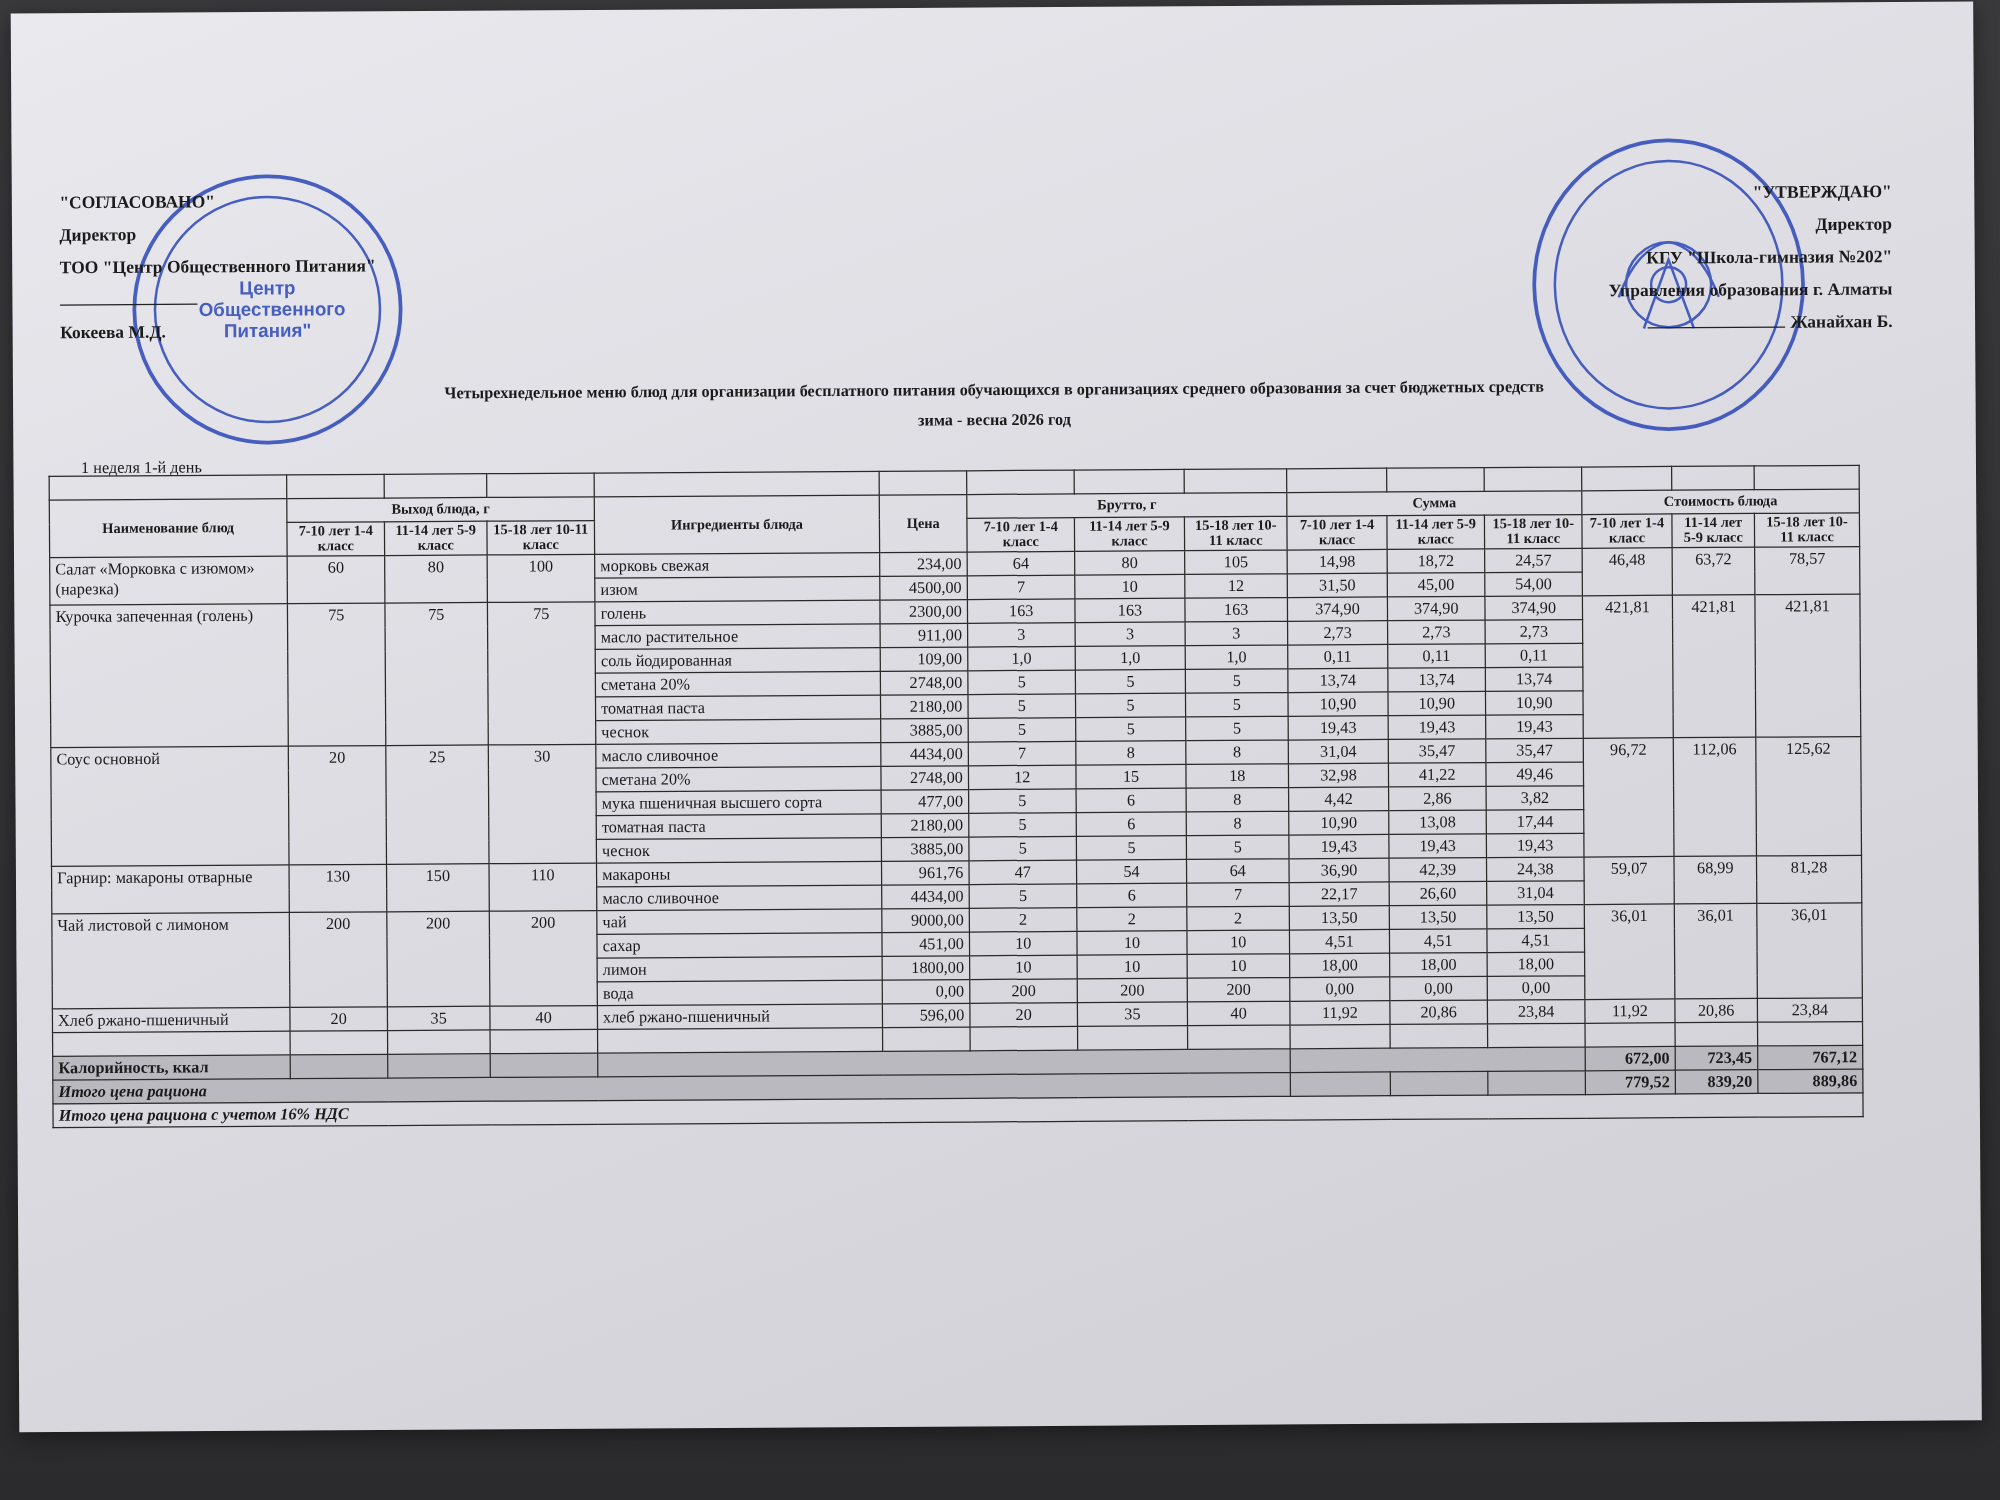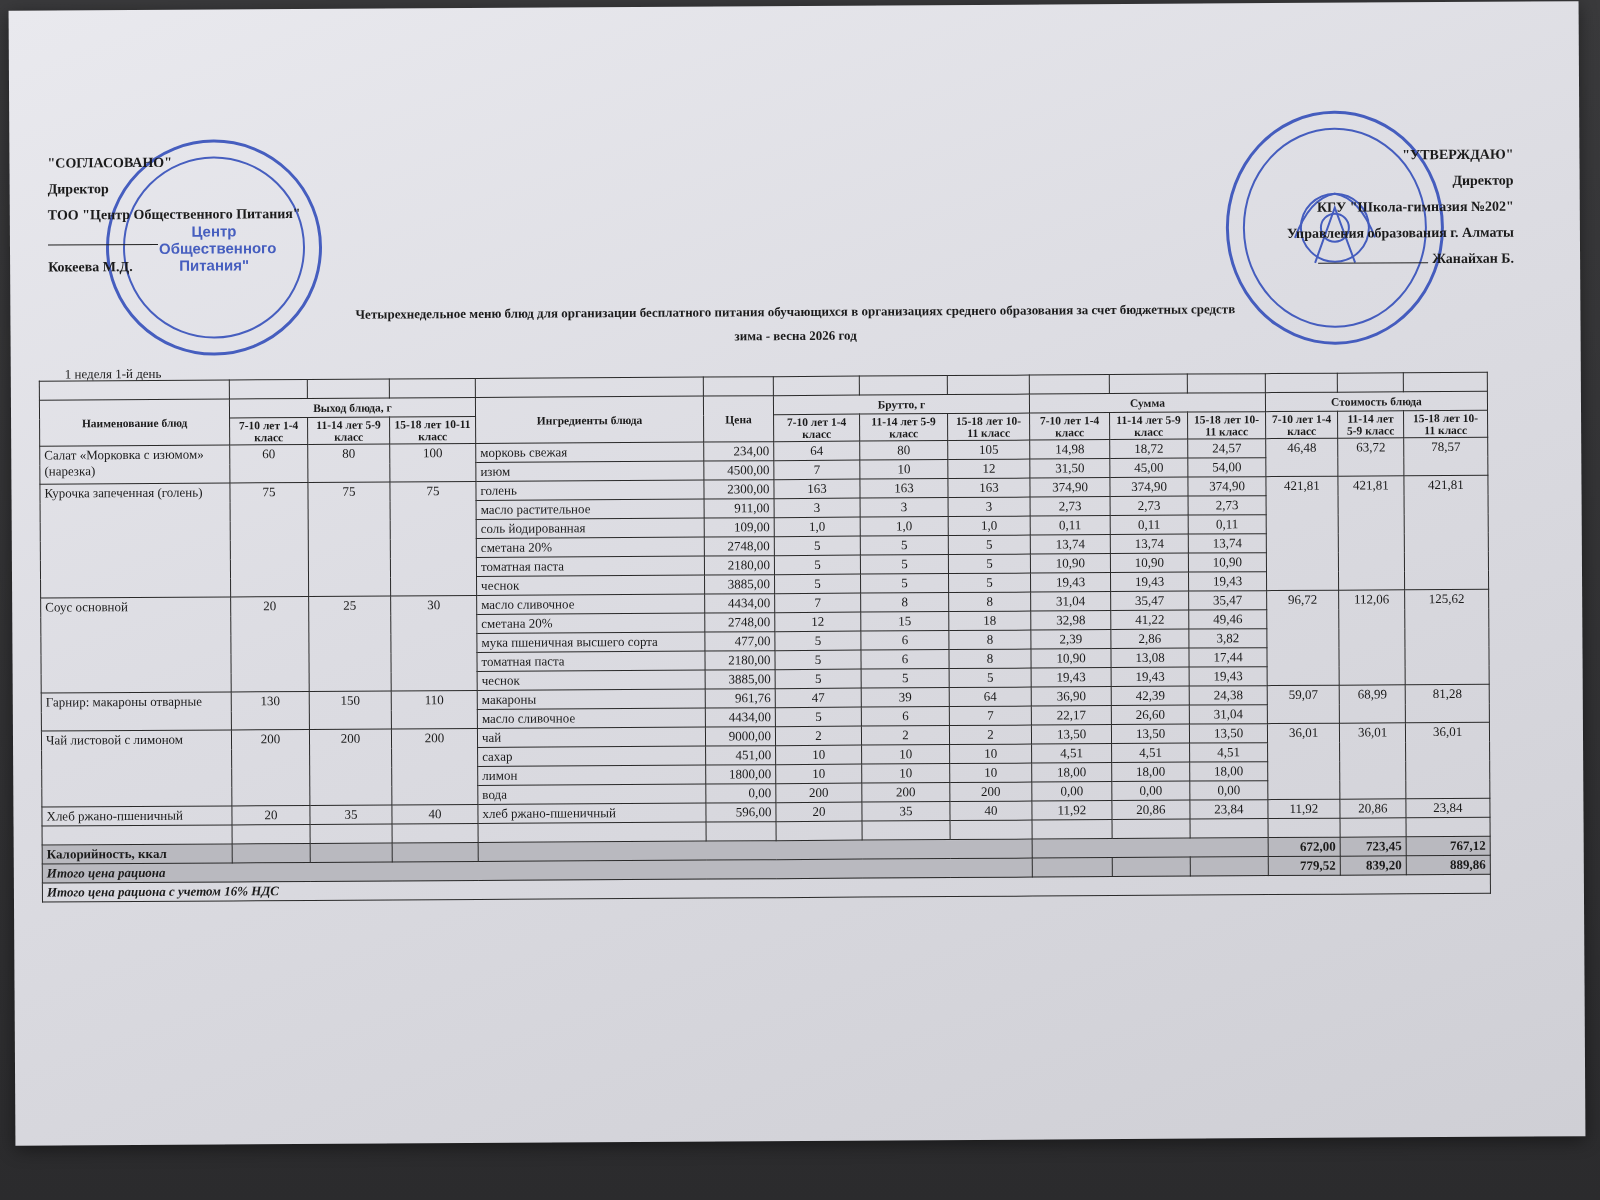--- a/index.html
+++ b/index.html
@@ -269,7 +269,7 @@
           <td class="ctr">5</td>
           <td class="ctr">6</td>
           <td class="ctr">8</td>
-          <td class="ctr">2,39</td>
+          <td class="ctr">4,42</td>
           <td class="ctr">2,86</td>
           <td class="ctr">3,82</td>
         </tr>

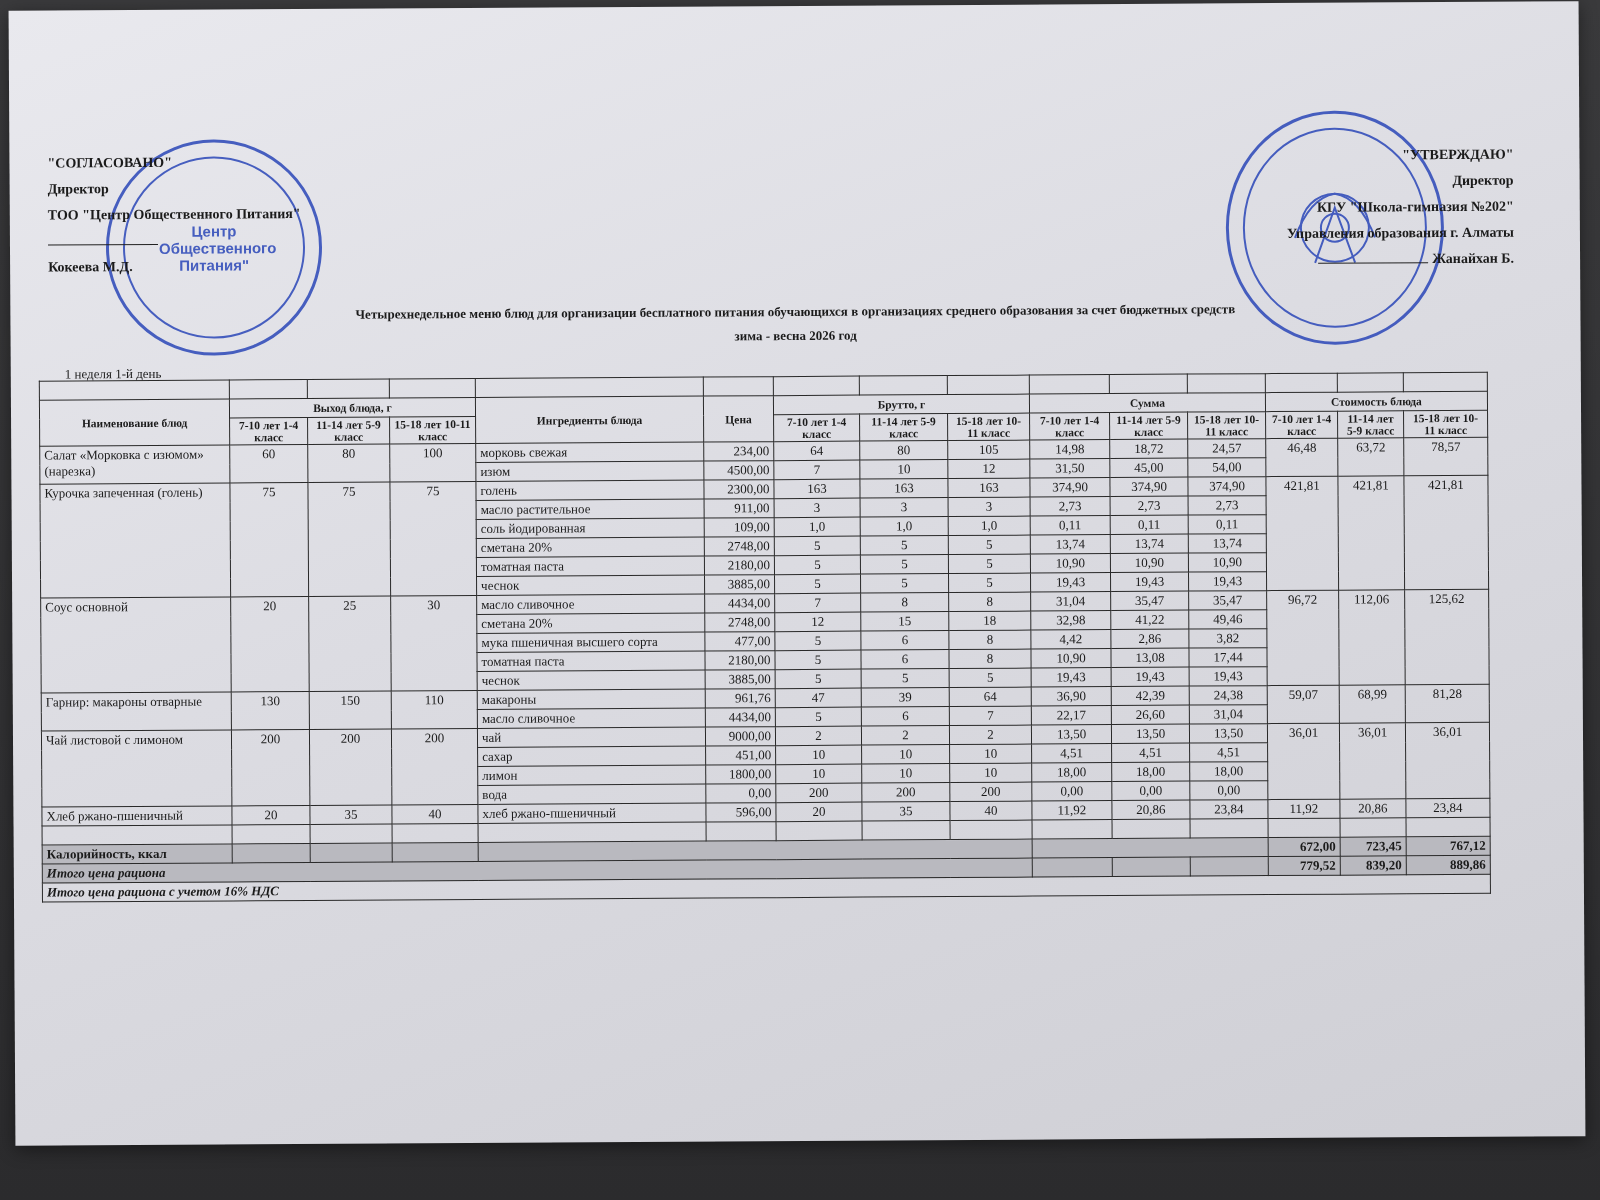--- a/index.html
+++ b/index.html
@@ -301,7 +301,7 @@
           <td>макароны</td>
           <td class="num">961,76</td>
           <td class="ctr">47</td>
-          <td class="ctr">39</td>
+          <td class="ctr">54</td>
           <td class="ctr">64</td>
           <td class="ctr">36,90</td>
           <td class="ctr">42,39</td>

